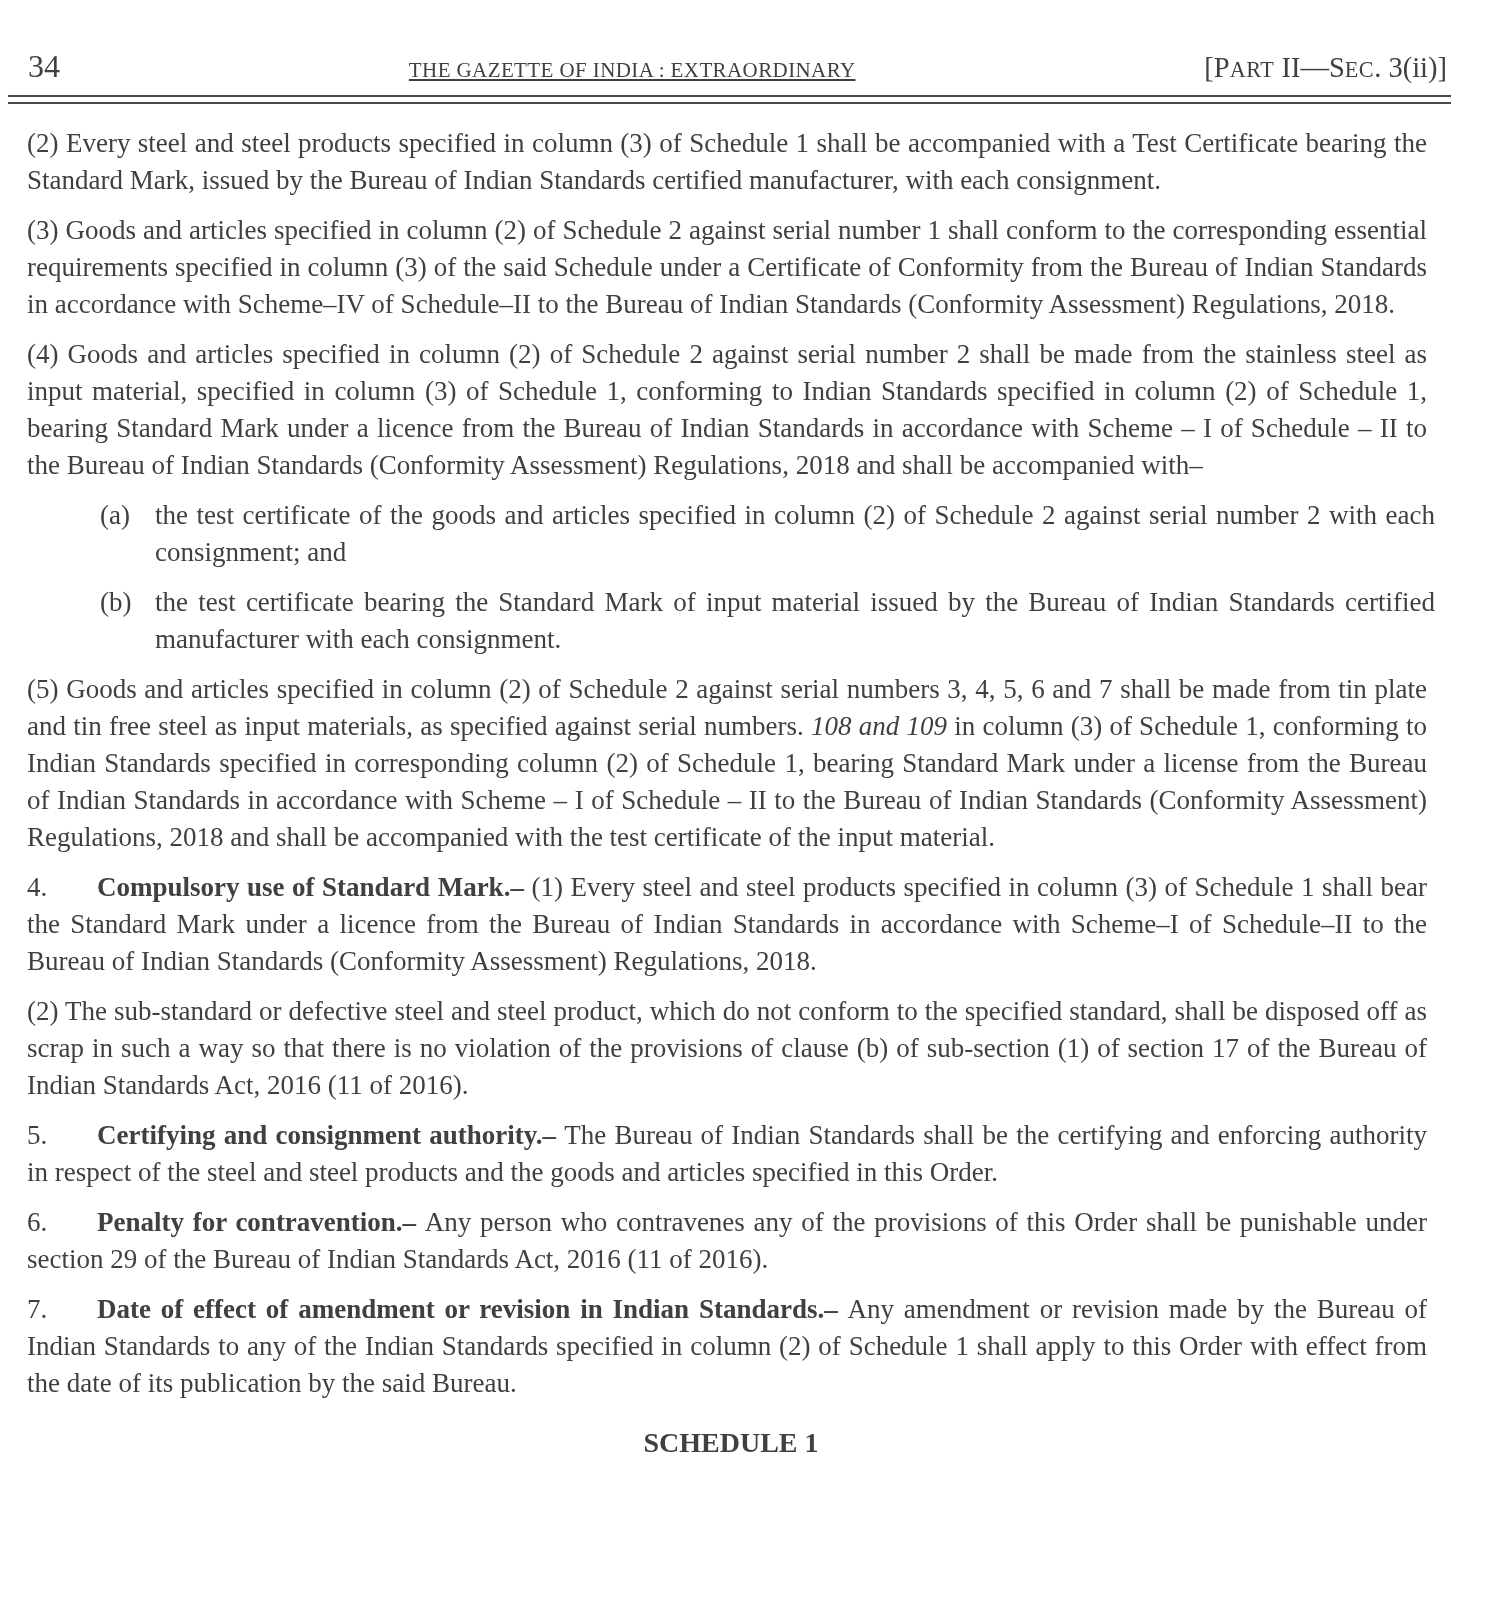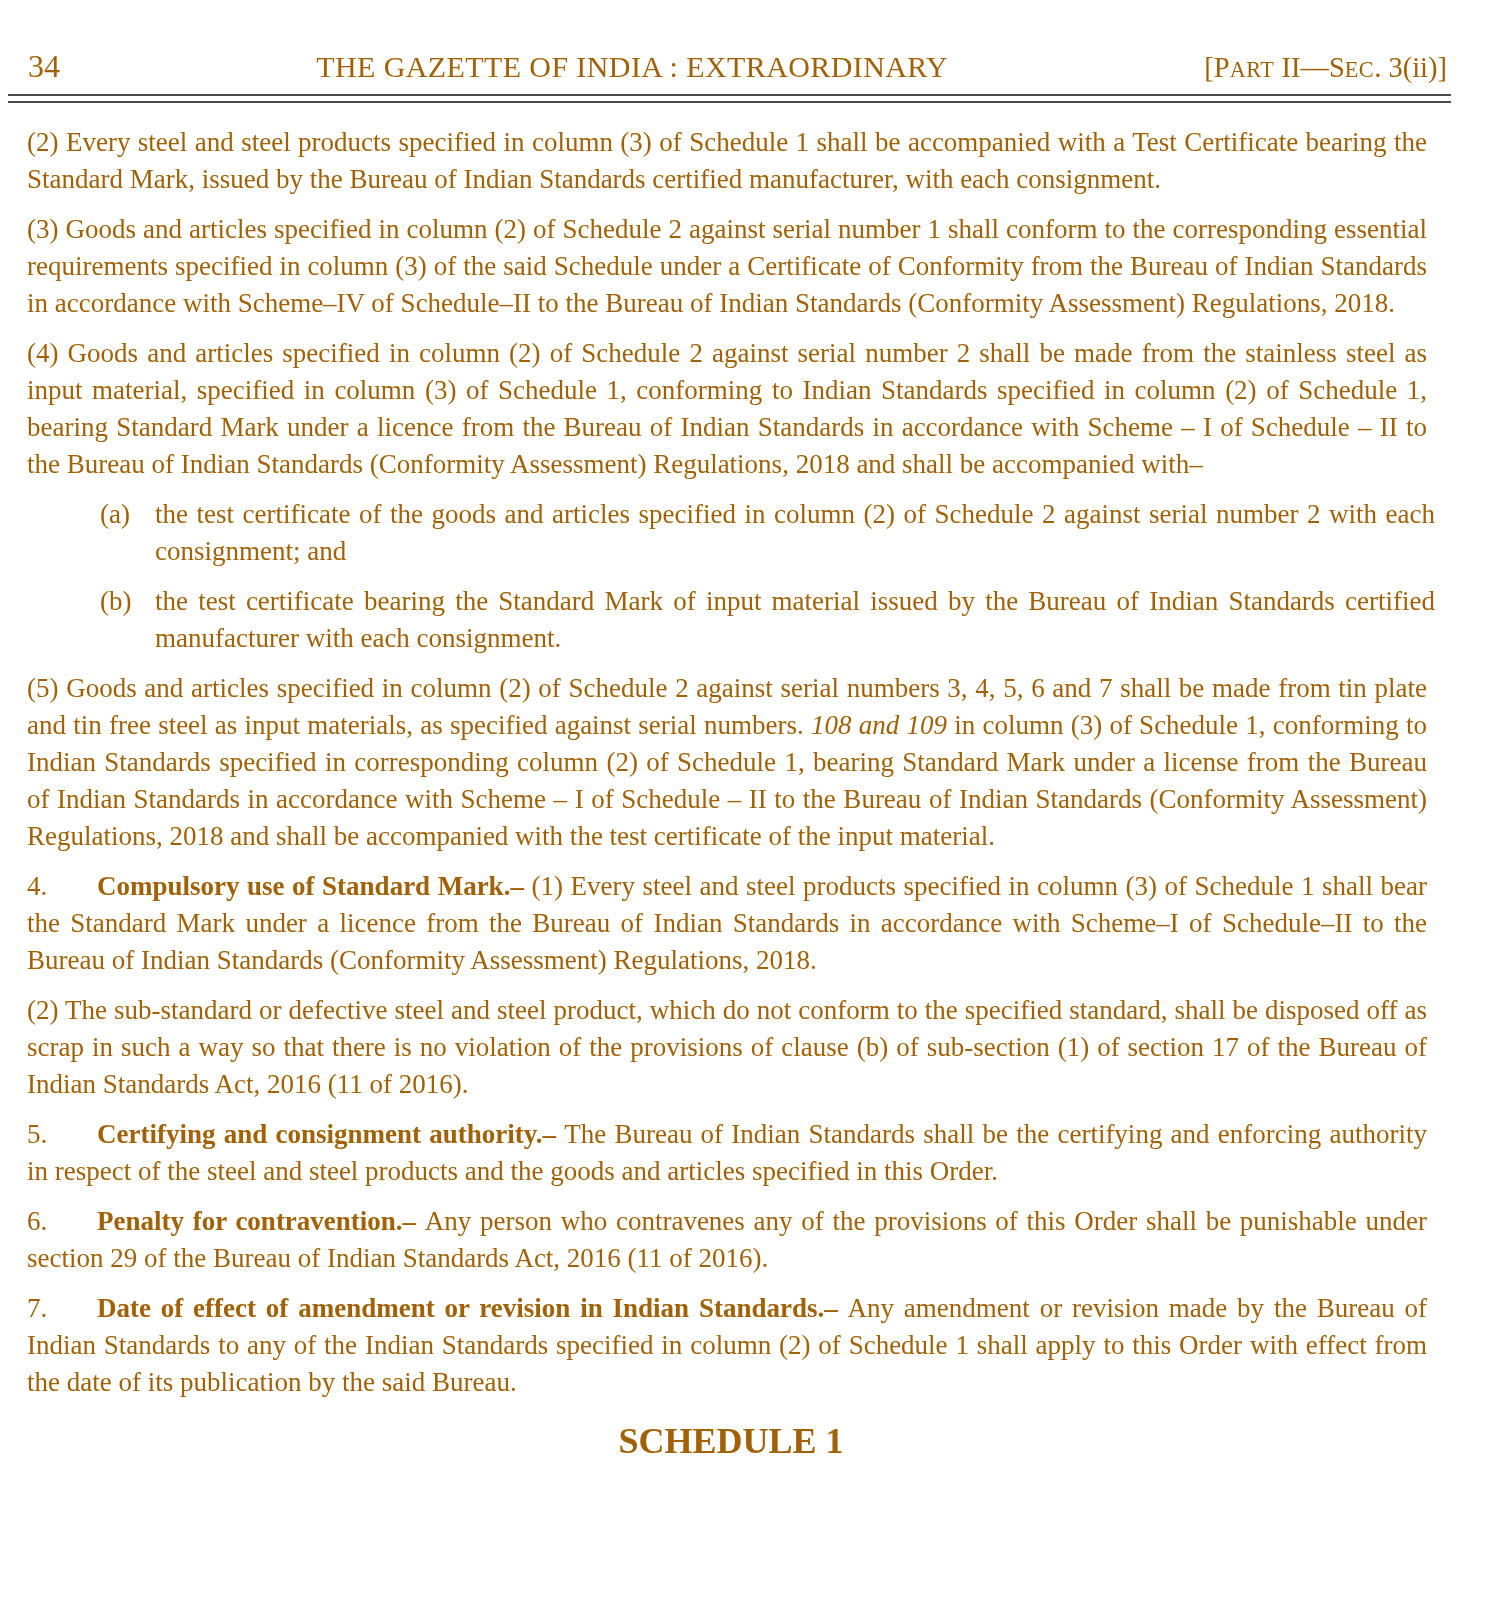--- a/index.html
+++ b/index.html
@@ -8,7 +8,7 @@
     width: 1507px;
     min-height: 1609px;
     background: #ffffff;
-    color: #a16207;
+    color: #404040;
     font-family: "Liberation Serif", "DejaVu Serif", serif;
     font-size: 27px;
     line-height: 37px;

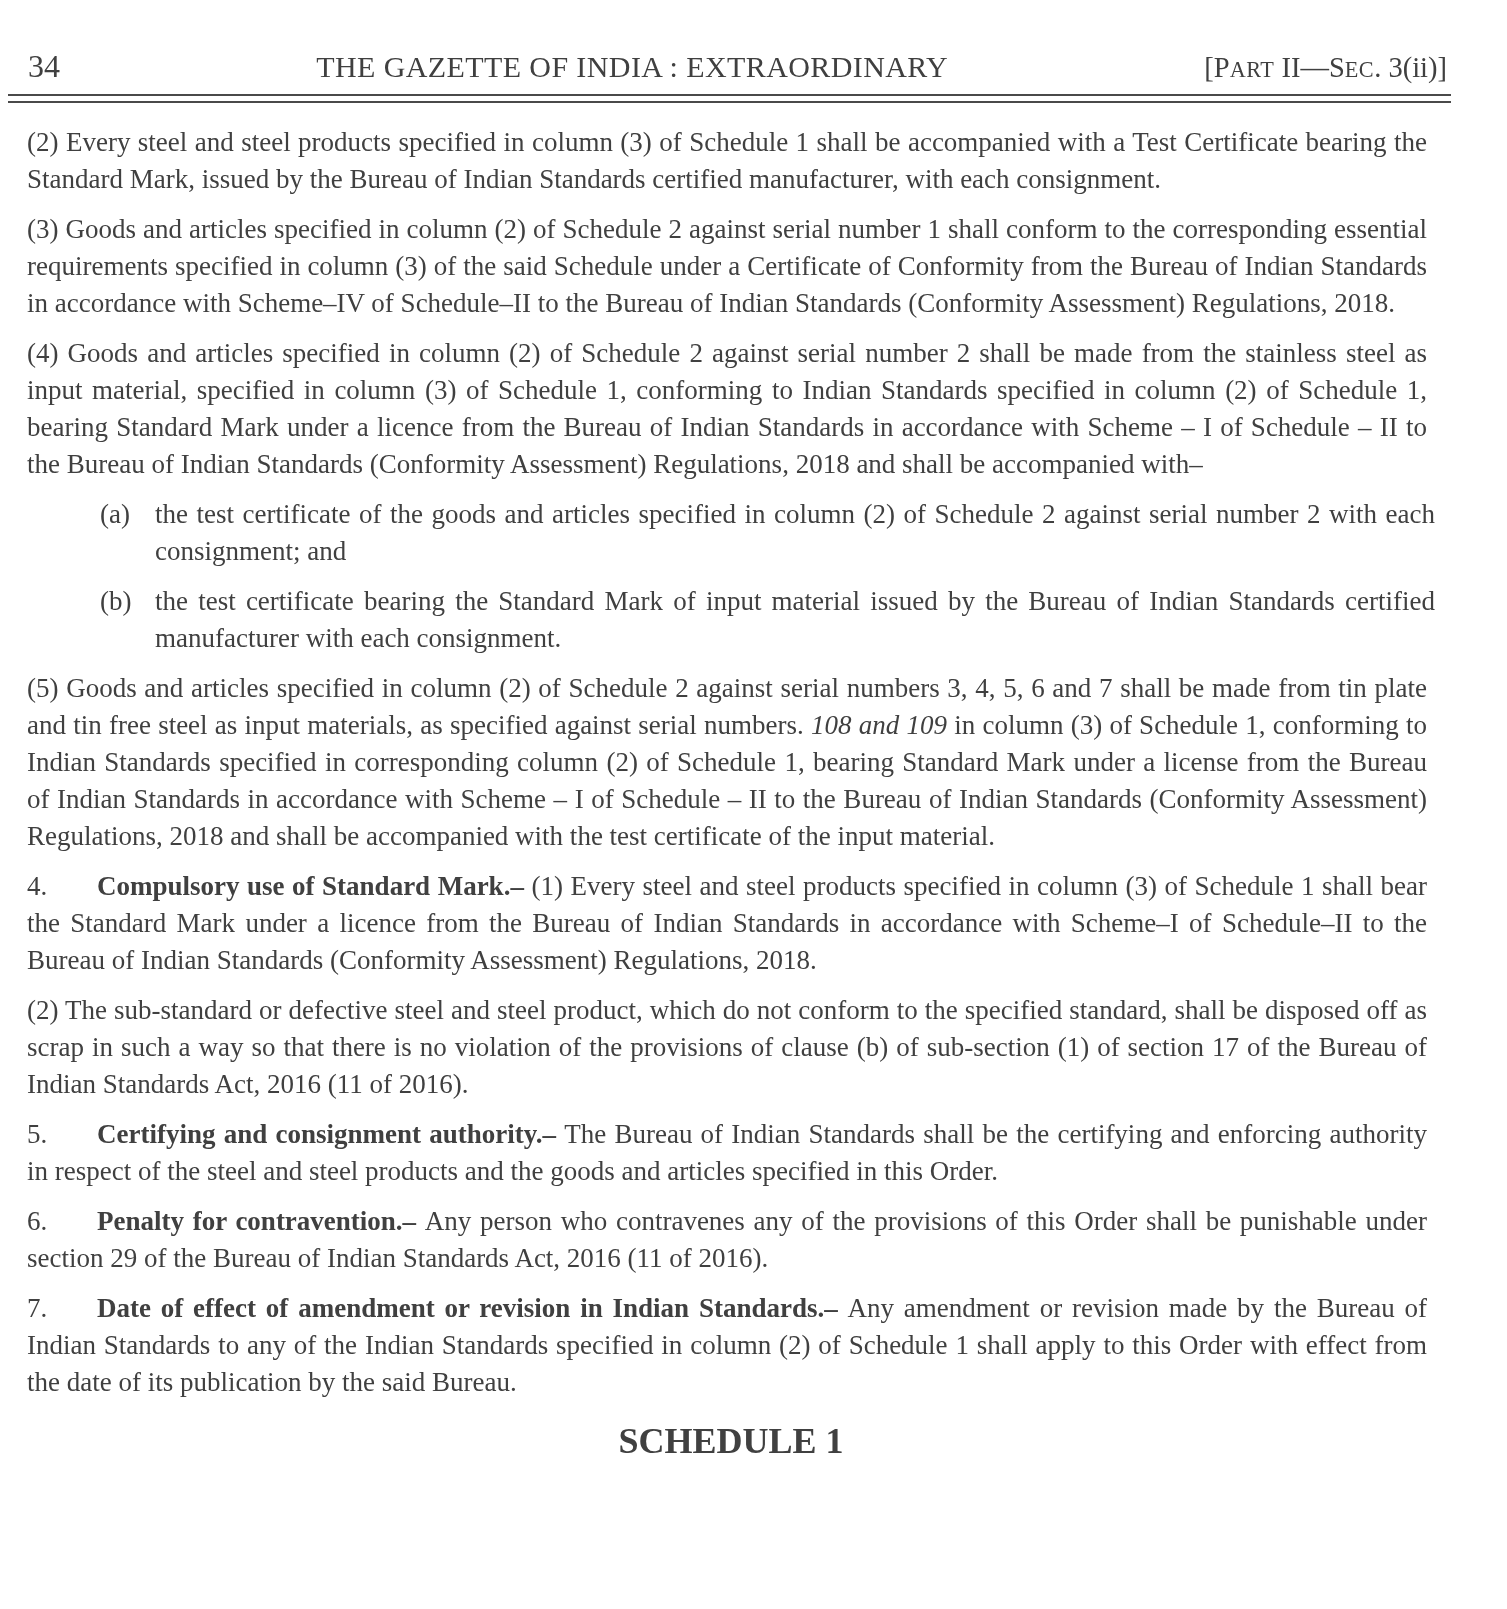--- a/index.html
+++ b/index.html
@@ -20,7 +20,7 @@
     padding: 48px 60px 6px 28px;
   }
   .pageno { font-size: 32px; }
-  .title  { font-size: 30px; letter-spacing: 0.4px; }
+  .title  { font-size: 21px; letter-spacing: 0.4px; text-decoration: underline; }
   .part   { font-size: 28.5px; white-space: nowrap; }
   .rule {
     margin: 0 56px 0 8px;

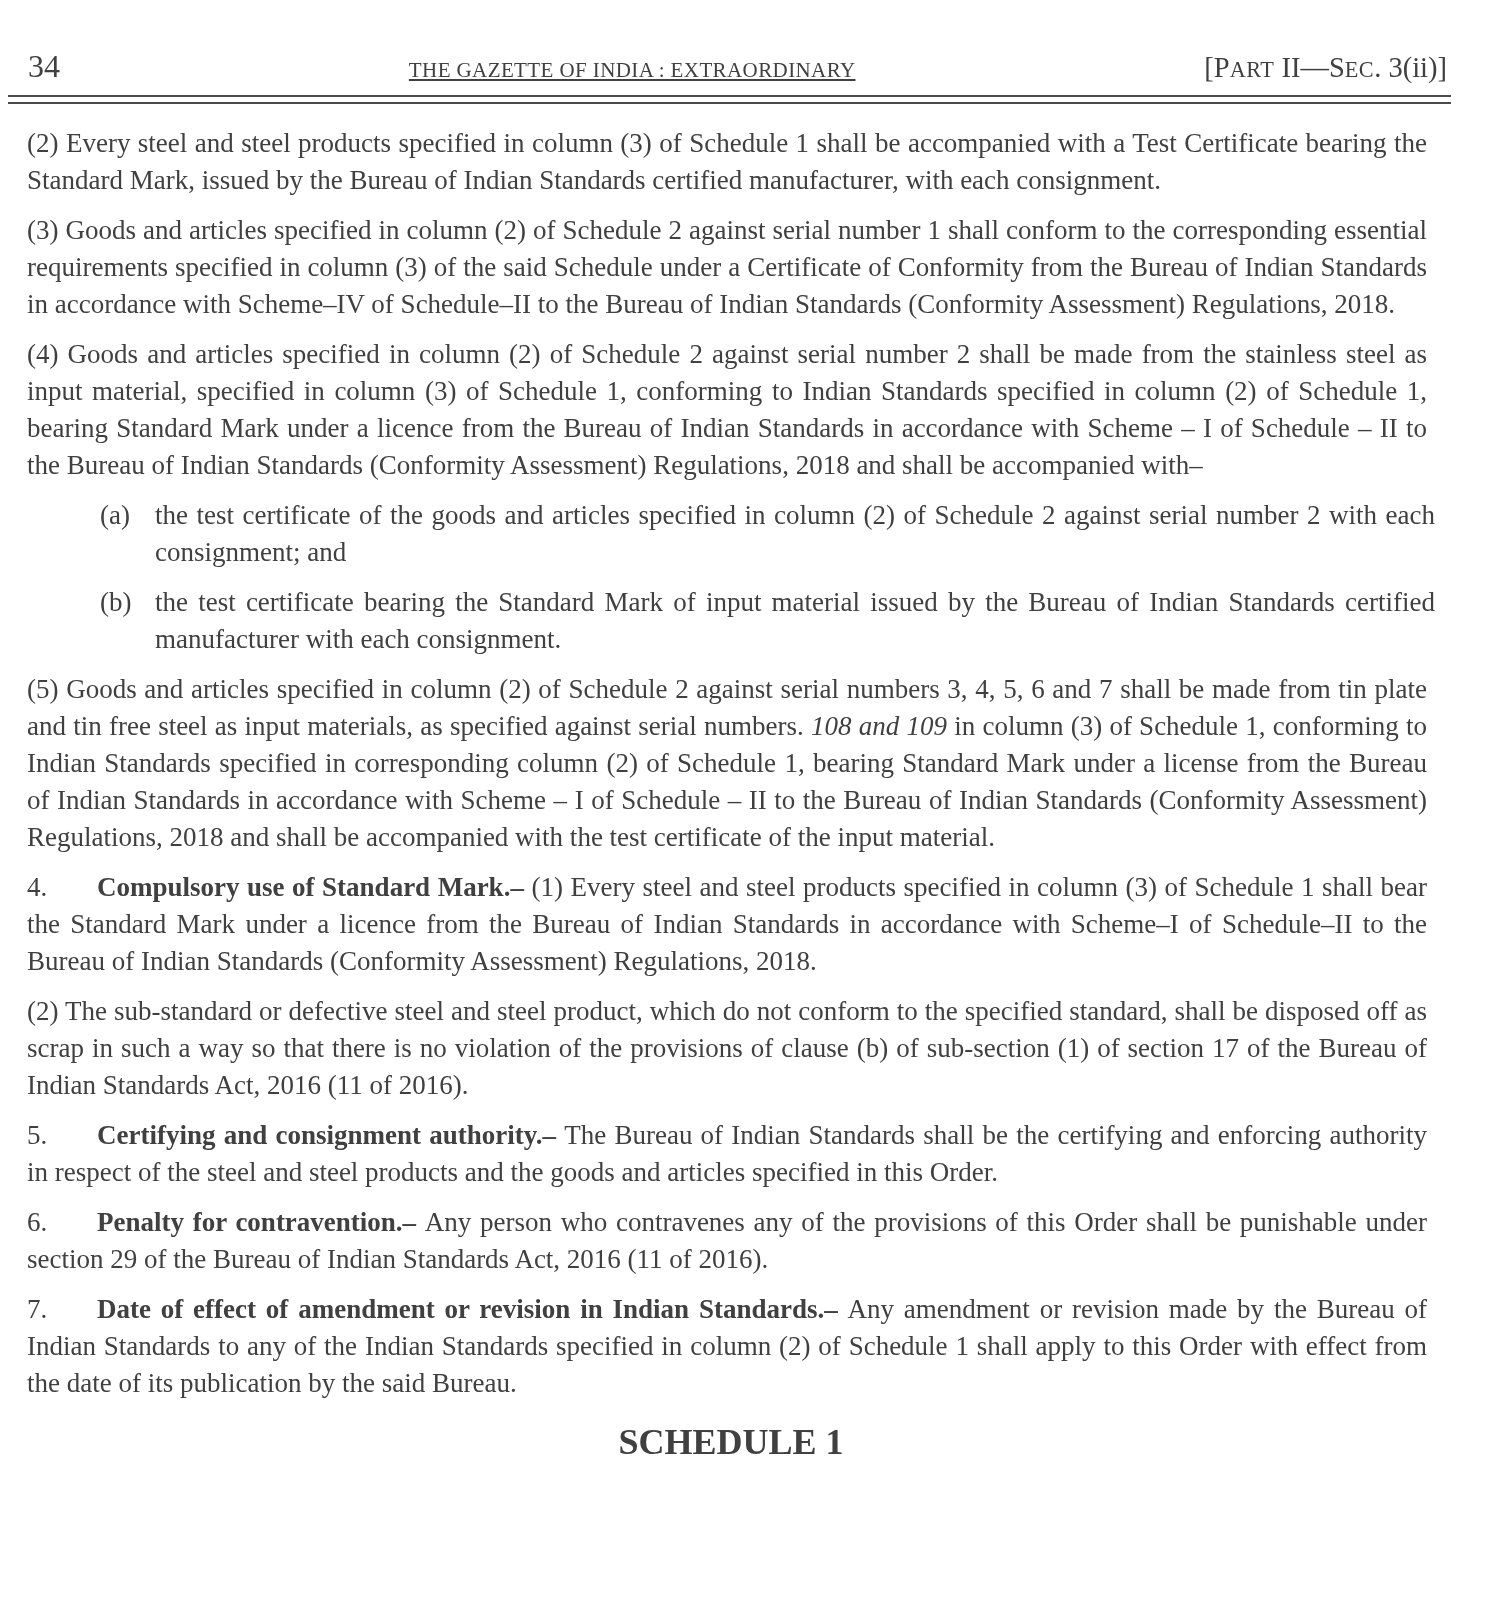--- a/index.html
+++ b/index.html
@@ -41,7 +41,7 @@
   .schedule {
     text-align: center;
     font-weight: bold;
-    font-size: 36px;
+    font-size: 28px;
     margin-top: 22px;
     padding-bottom: 20px;
   }

